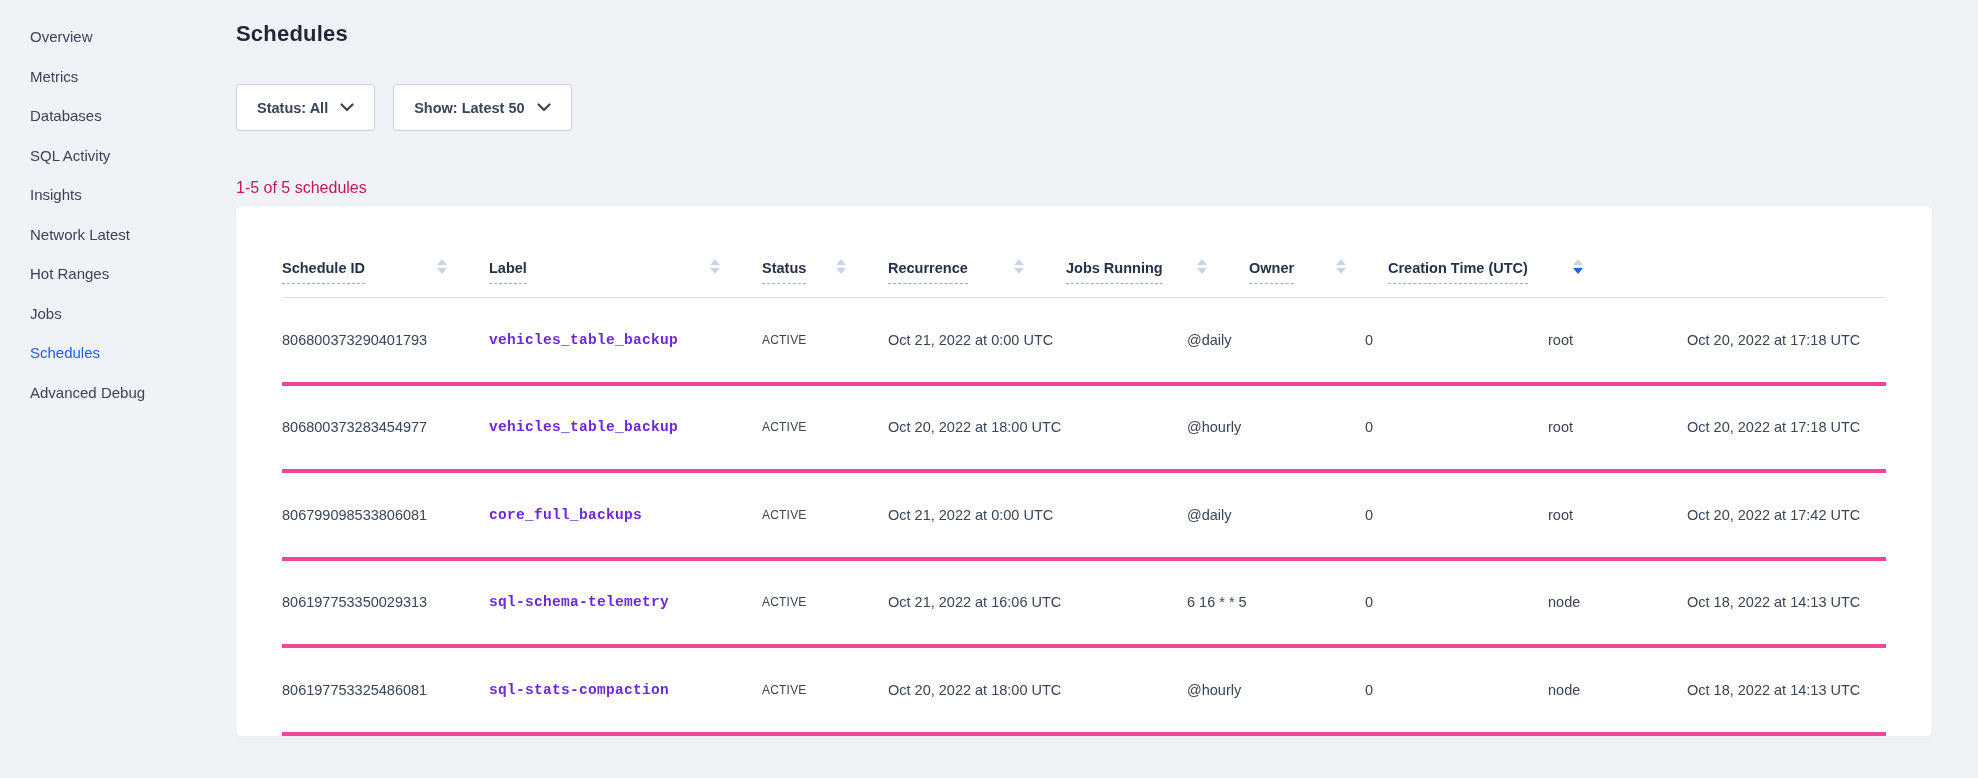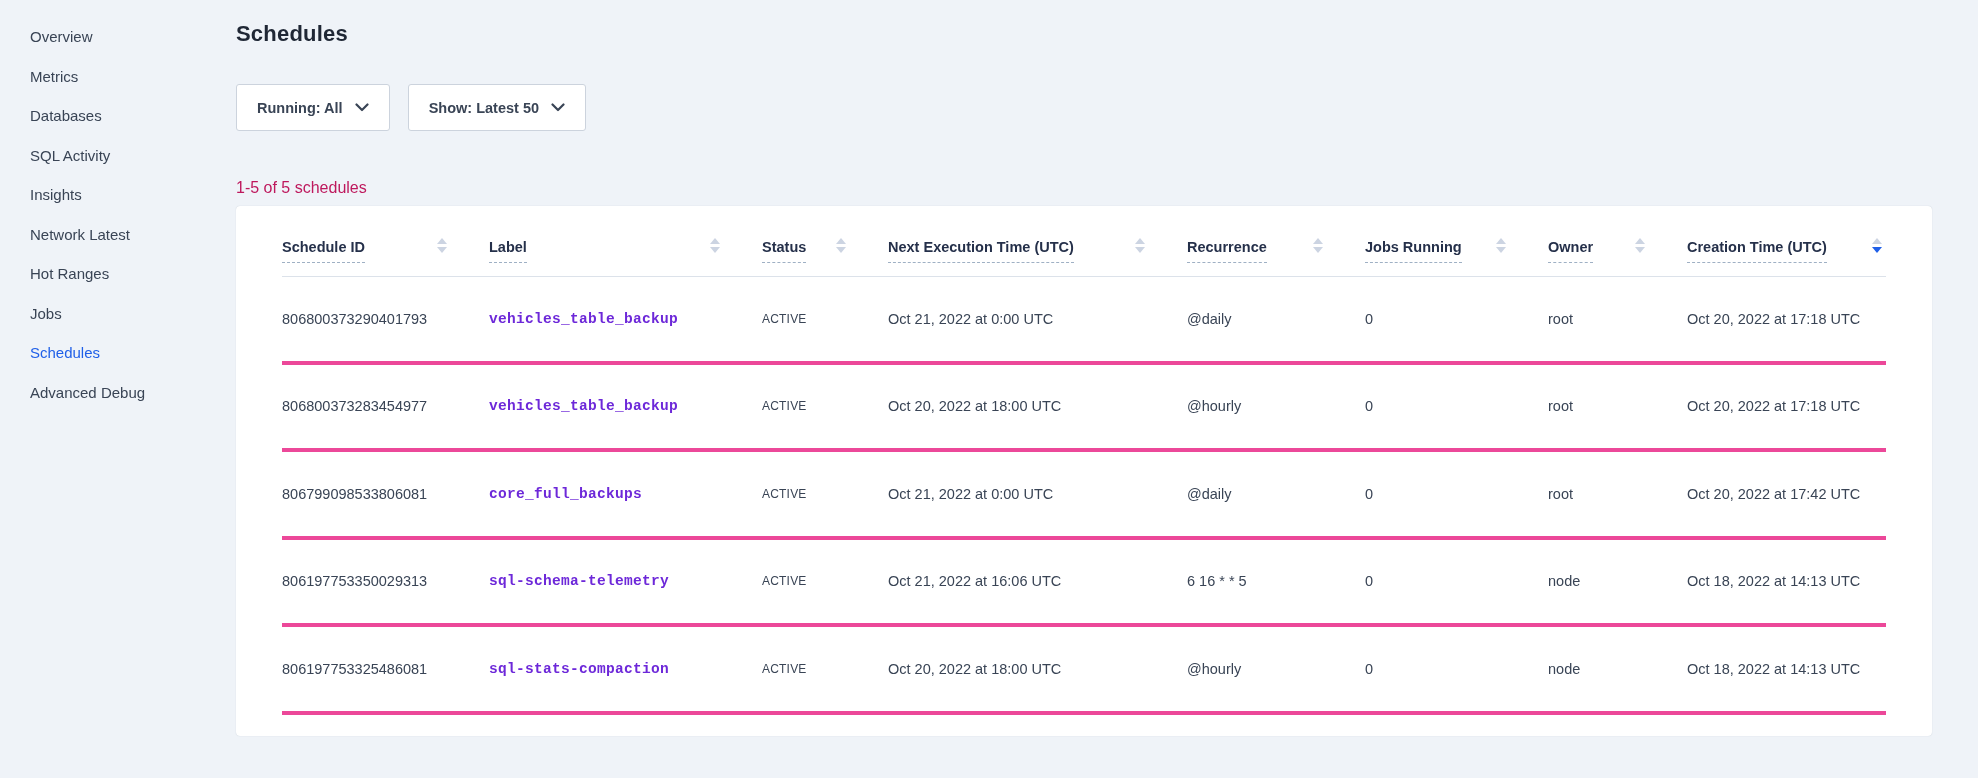--- a/index.html
+++ b/index.html
@@ -110,7 +110,7 @@
 
   <div class="filters">
     <button class="dropdown">
-      <span>Running: All</span>
+      <span>Status: All</span>
       <span>
         <svg width="14" height="9" viewBox="0 0 14 9">
             <polyline points="1.5,1.5 7,7 12.5,1.5" fill="none" stroke="#394455" stroke-width="2.2" stroke-linecap="round" stroke-linejoin="round"></polyline>

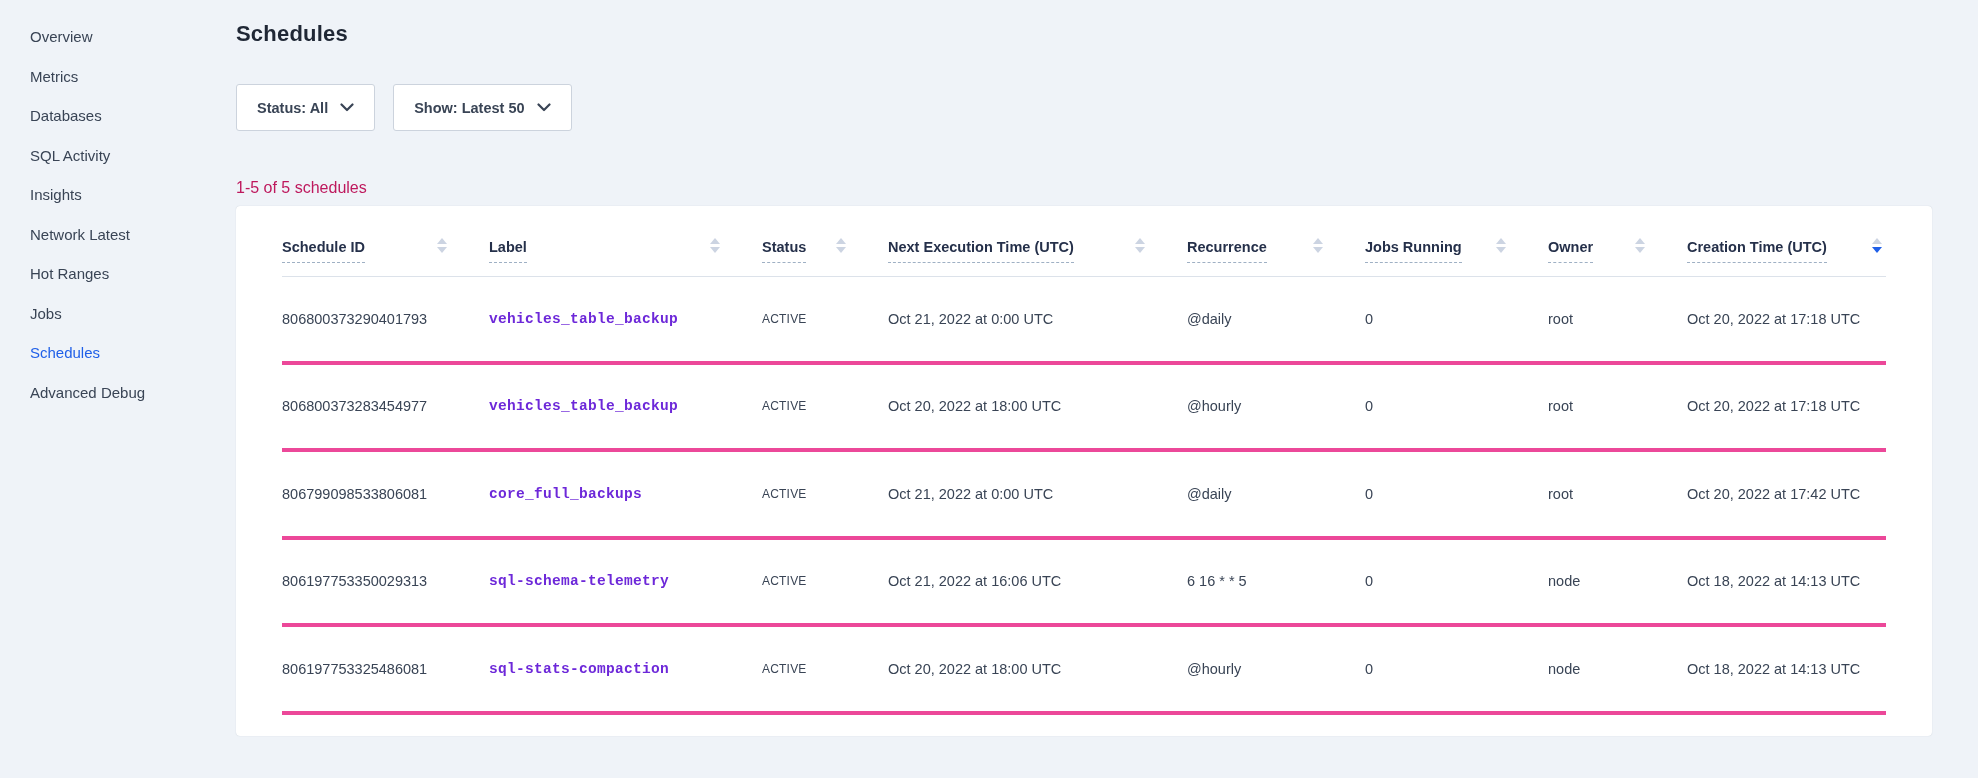--- a/index.html
+++ b/index.html
@@ -44,7 +44,7 @@
     padding: 0 46px; height: 530px; width: 1696px;
     box-shadow: 0 0 1px rgba(67,90,111,0.3);
   }
-  .thead { display: flex; height: 71px; align-items: flex-end; border-bottom: 1px solid #dce2ea; }
+  .thead { display: flex; height: 92px; align-items: flex-end; border-bottom: 1px solid #dce2ea; }
   .th {
     display: flex; align-items: flex-end; justify-content: space-between;
     padding-bottom: 13px; padding-right: 42px; cursor: pointer;

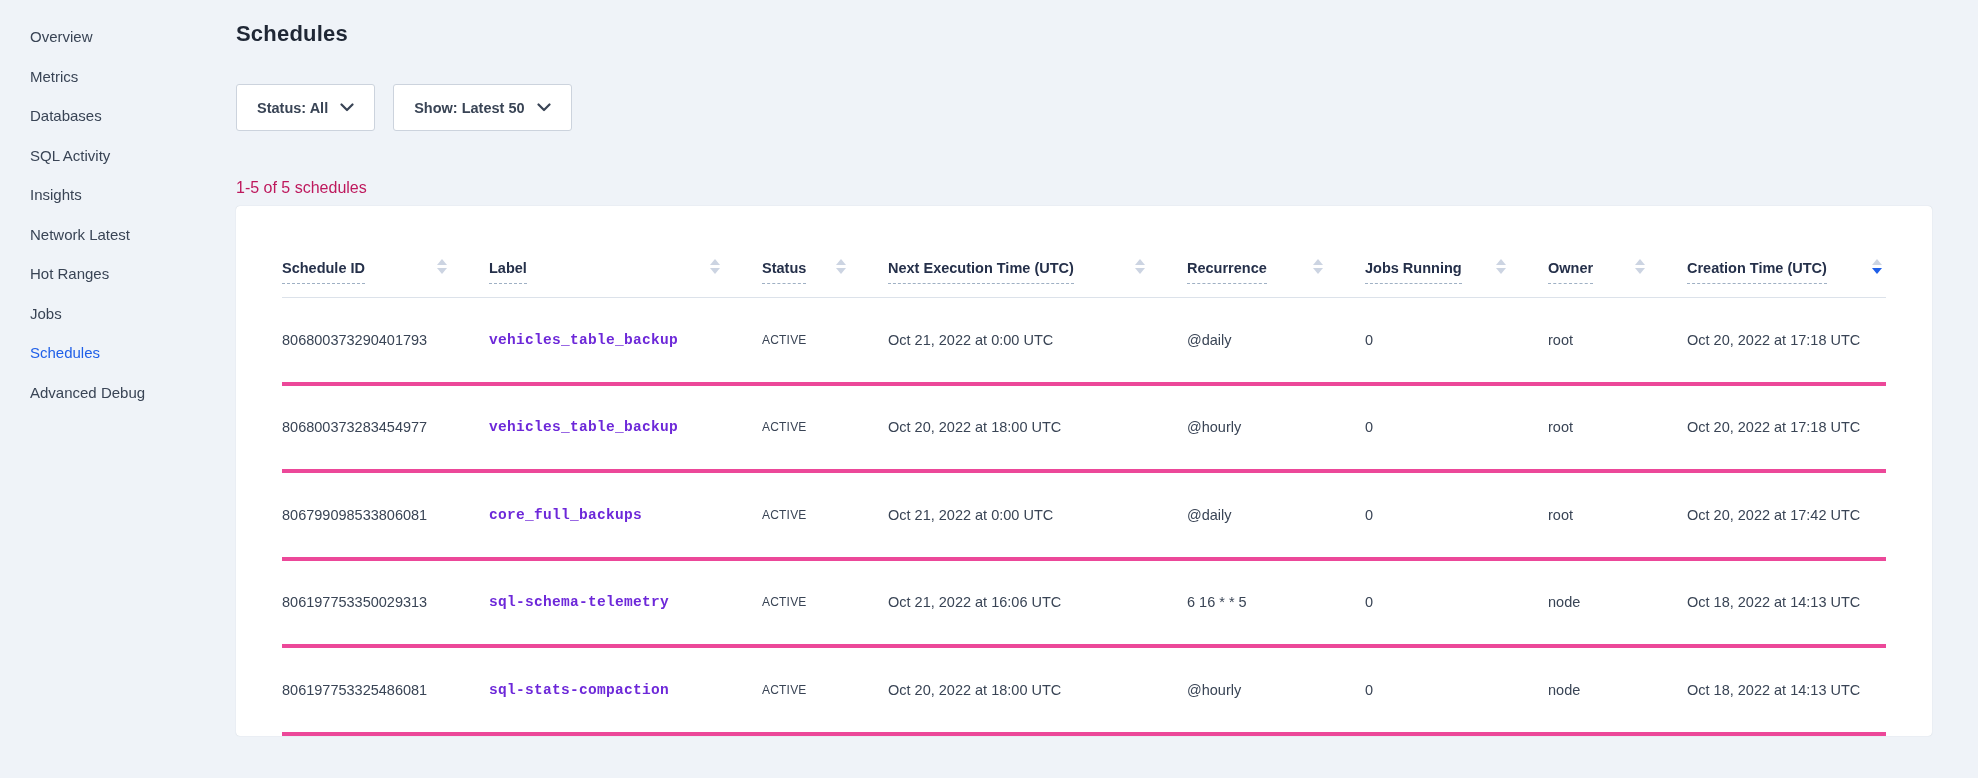--- a/index.html
+++ b/index.html
@@ -152,13 +152,6 @@
             <span class="tri-down"></span>
           </span>
         </div>
-        <div class="th c4">
-          <span class="th-label">Next Execution Time (UTC)</span>
-          <span class="sort">
-            <span class="tri-up"></span>
-            <span class="tri-down"></span>
-          </span>
-        </div>
         <div class="th c5">
           <span class="th-label">Recurrence</span>
           <span class="sort">

